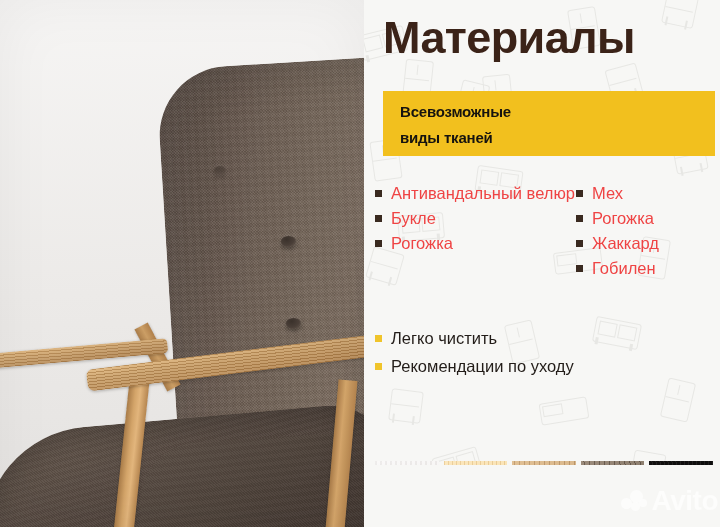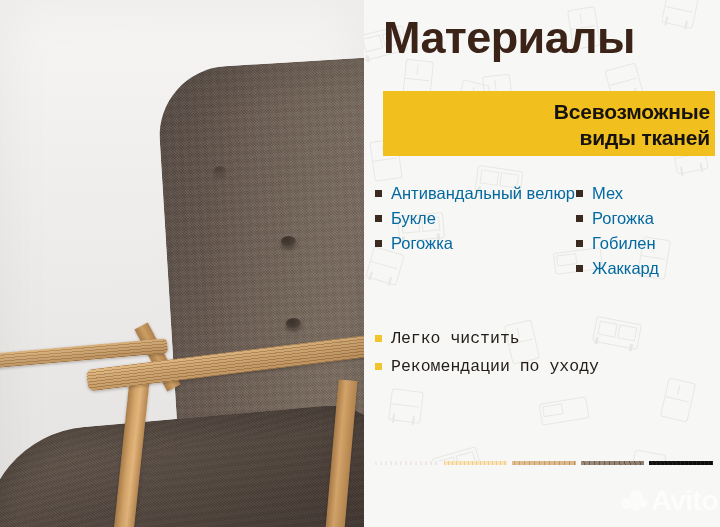--- a/index.html
+++ b/index.html
@@ -94,7 +94,7 @@
   .banner{position:absolute;left:19px;top:91px;width:332px;height:65px;
     background:#f2c01e;}
   .banner-txt{position:absolute;left:17px;top:8px;width:310px;
-    font-size:21px;line-height:25.5px;font-weight:700;color:#16130f;letter-spacing:-0.2px;text-align:right;}
+    font-size:15px;line-height:25.5px;font-weight:700;color:#16130f;letter-spacing:-0.2px;}
 
   .lists{position:absolute;left:0;top:183px;width:356px;}
   .col{position:absolute;top:0;}

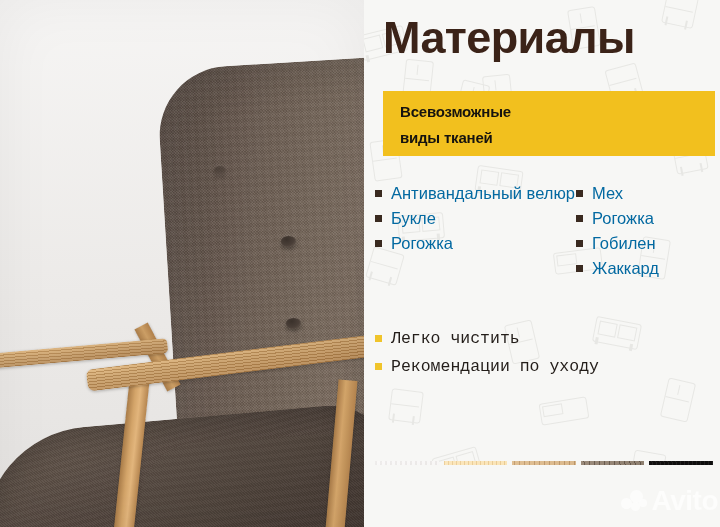--- a/index.html
+++ b/index.html
@@ -103,7 +103,7 @@
   .li{display:flex;align-items:flex-start;margin-bottom:4px;}
   .li .bl{flex:0 0 auto;width:7px;height:7px;margin-top:7px;margin-right:9px;
     background:#3a2a20;}
-  .li .tx{font-size:16.5px;line-height:21px;color:#0369a1;}
+  .li .tx{font-size:16.5px;line-height:21px;color:#ef4444;}
 
   .feat{position:absolute;left:11px;top:328px;width:340px;}
   .feat .li{margin-bottom:7px;font-family:Liberation Mono, monospace;}

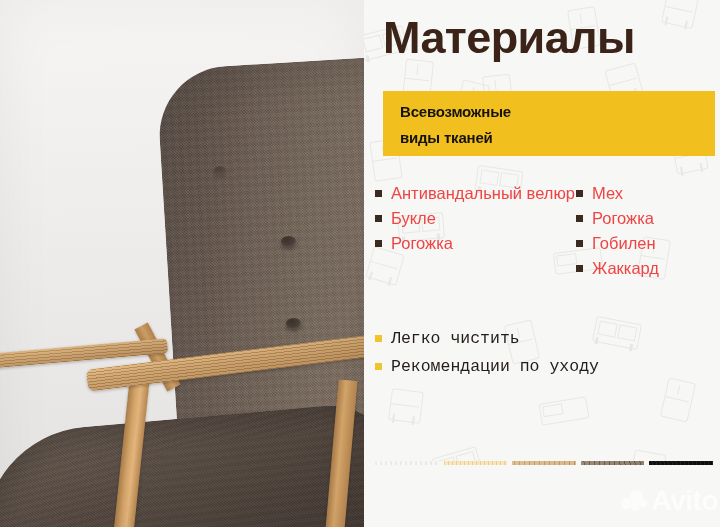--- a/index.html
+++ b/index.html
@@ -293,11 +293,11 @@
           </div>
           <div class="li">
             <span class="bl"></span>
+            <span class="tx">Жаккард</span>
+          </div>
+          <div class="li">
+            <span class="bl"></span>
             <span class="tx">Гобилен</span>
-          </div>
-          <div class="li">
-            <span class="bl"></span>
-            <span class="tx">Жаккард</span>
           </div>
         </div>
       </div>

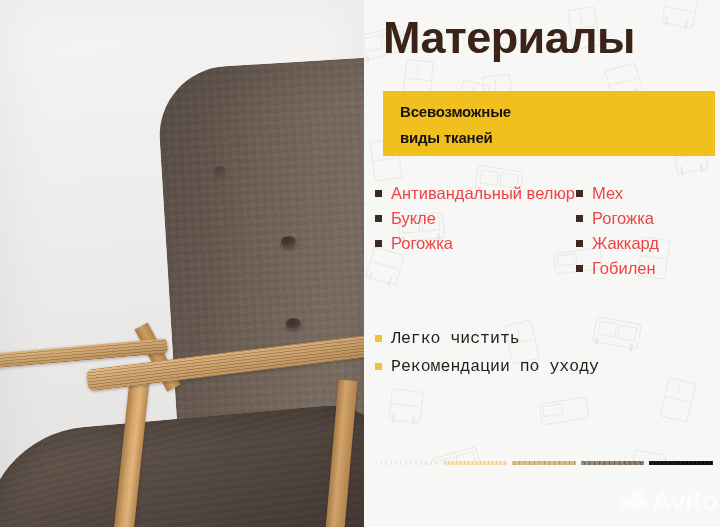--- a/index.html
+++ b/index.html
@@ -106,7 +106,7 @@
   .li .tx{font-size:16.5px;line-height:21px;color:#ef4444;}
 
   .feat{position:absolute;left:11px;top:328px;width:340px;}
-  .feat .li{margin-bottom:7px;font-family:Liberation Mono, monospace;}
+  .feat .li{margin-bottom:7px;}
   .feat .bl{background:#f0c42a;width:7px;height:7px;margin-top:7px;}
   .feat .tx{font-size:16.5px;line-height:21px;color:#231d19;}
 

